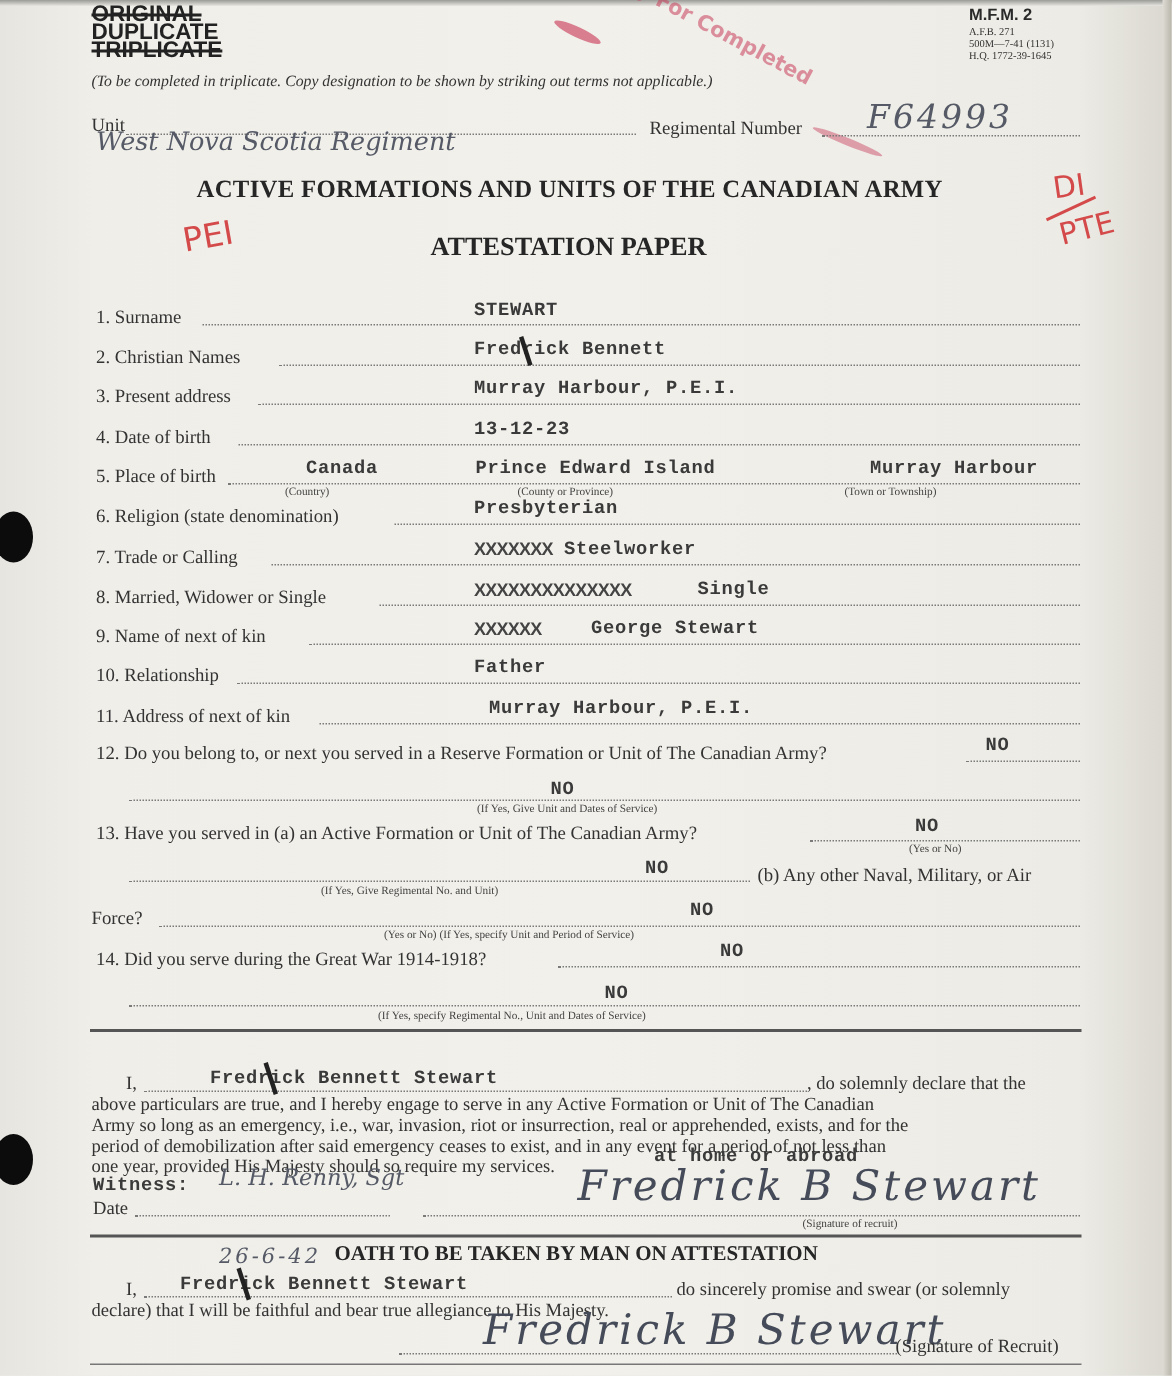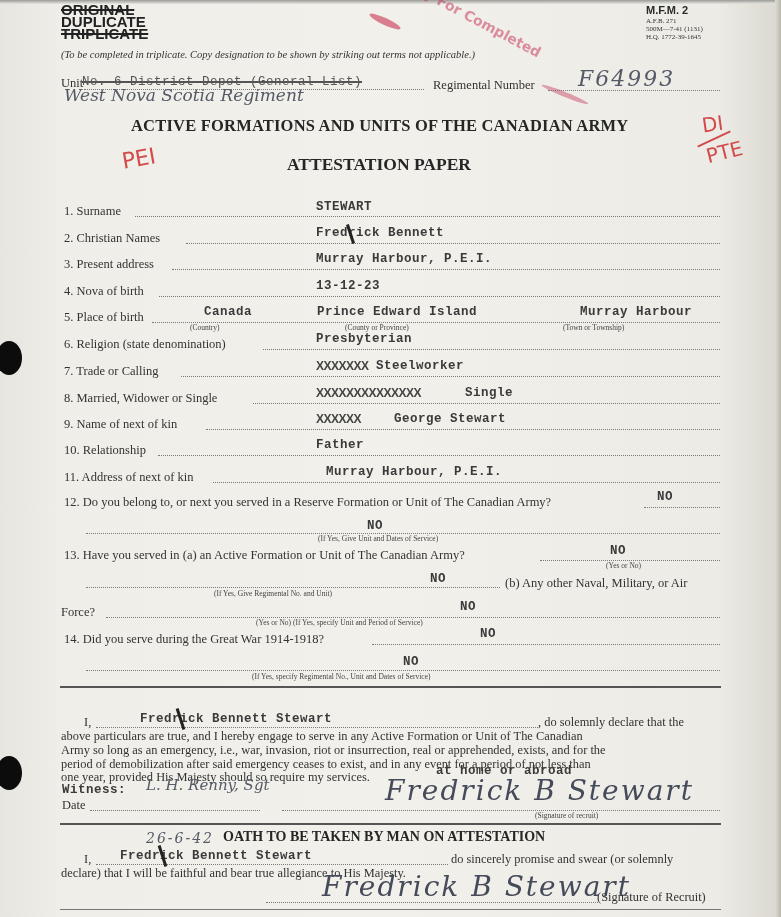--- a/index.html
+++ b/index.html
@@ -63,7 +63,6 @@
   <div class="abs italic" style="left:61px;top:49px;">(To be completed in triplicate.  Copy designation to be shown by striking out terms not applicable.)</div>
 
   <div class="abs lbl" style="left:61px;top:76px;">Unit</div>
-  <div class="abs typed struck" style="left:82px;top:75px;color:#555;font-weight:normal;">No. 6 District Depot (General List)</div>
   <div class="dots" style="left:84px;top:89px;width:340px;"></div>
   <div class="abs hand" style="left:64px;top:85px;font-size:17px;">West Nova Scotia Regiment</div>
   <div class="abs lbl" style="left:433px;top:78px;">Regimental Number</div>

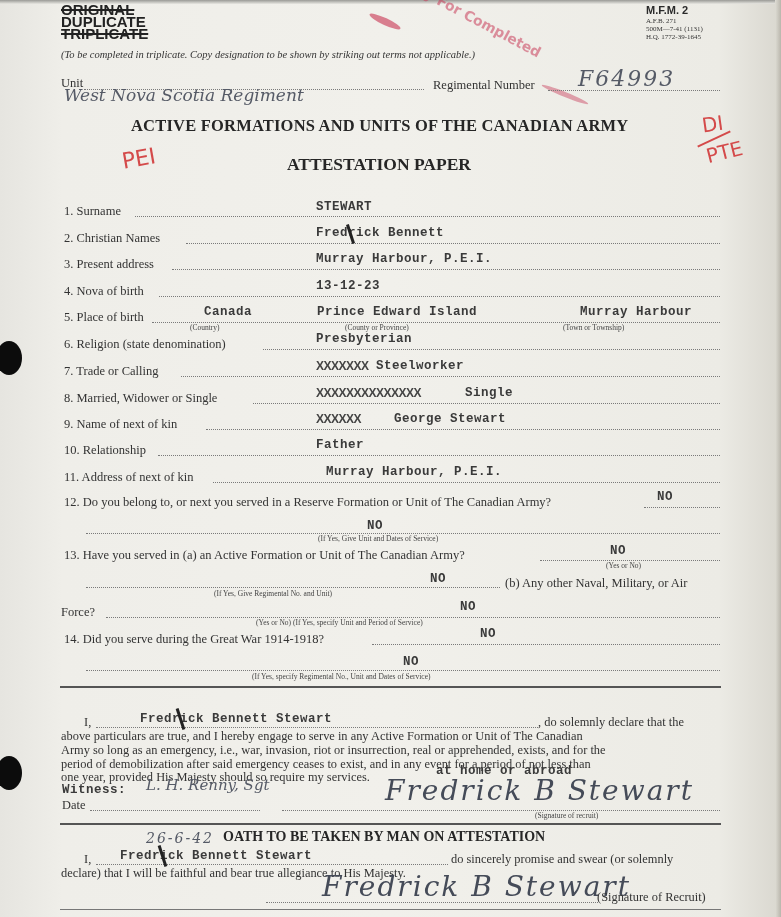--- a/index.html
+++ b/index.html
@@ -93,7 +93,7 @@
   <div class="dots" style="left:172px;top:269px;width:548px;"></div>
   <div class="abs typed" style="left:316px;top:252px;">Murray Harbour, P.E.I.</div>
 
-  <div class="abs lbl" style="left:64px;top:284px;"><span>4.</span> <span>Nova of birth</span></div>
+  <div class="abs lbl" style="left:64px;top:284px;"><span>4.</span> <span>Date of birth</span></div>
   <div class="dots" style="left:159px;top:296px;width:561px;"></div>
   <div class="abs typed" style="left:316px;top:279px;">13-12-23</div>
 

